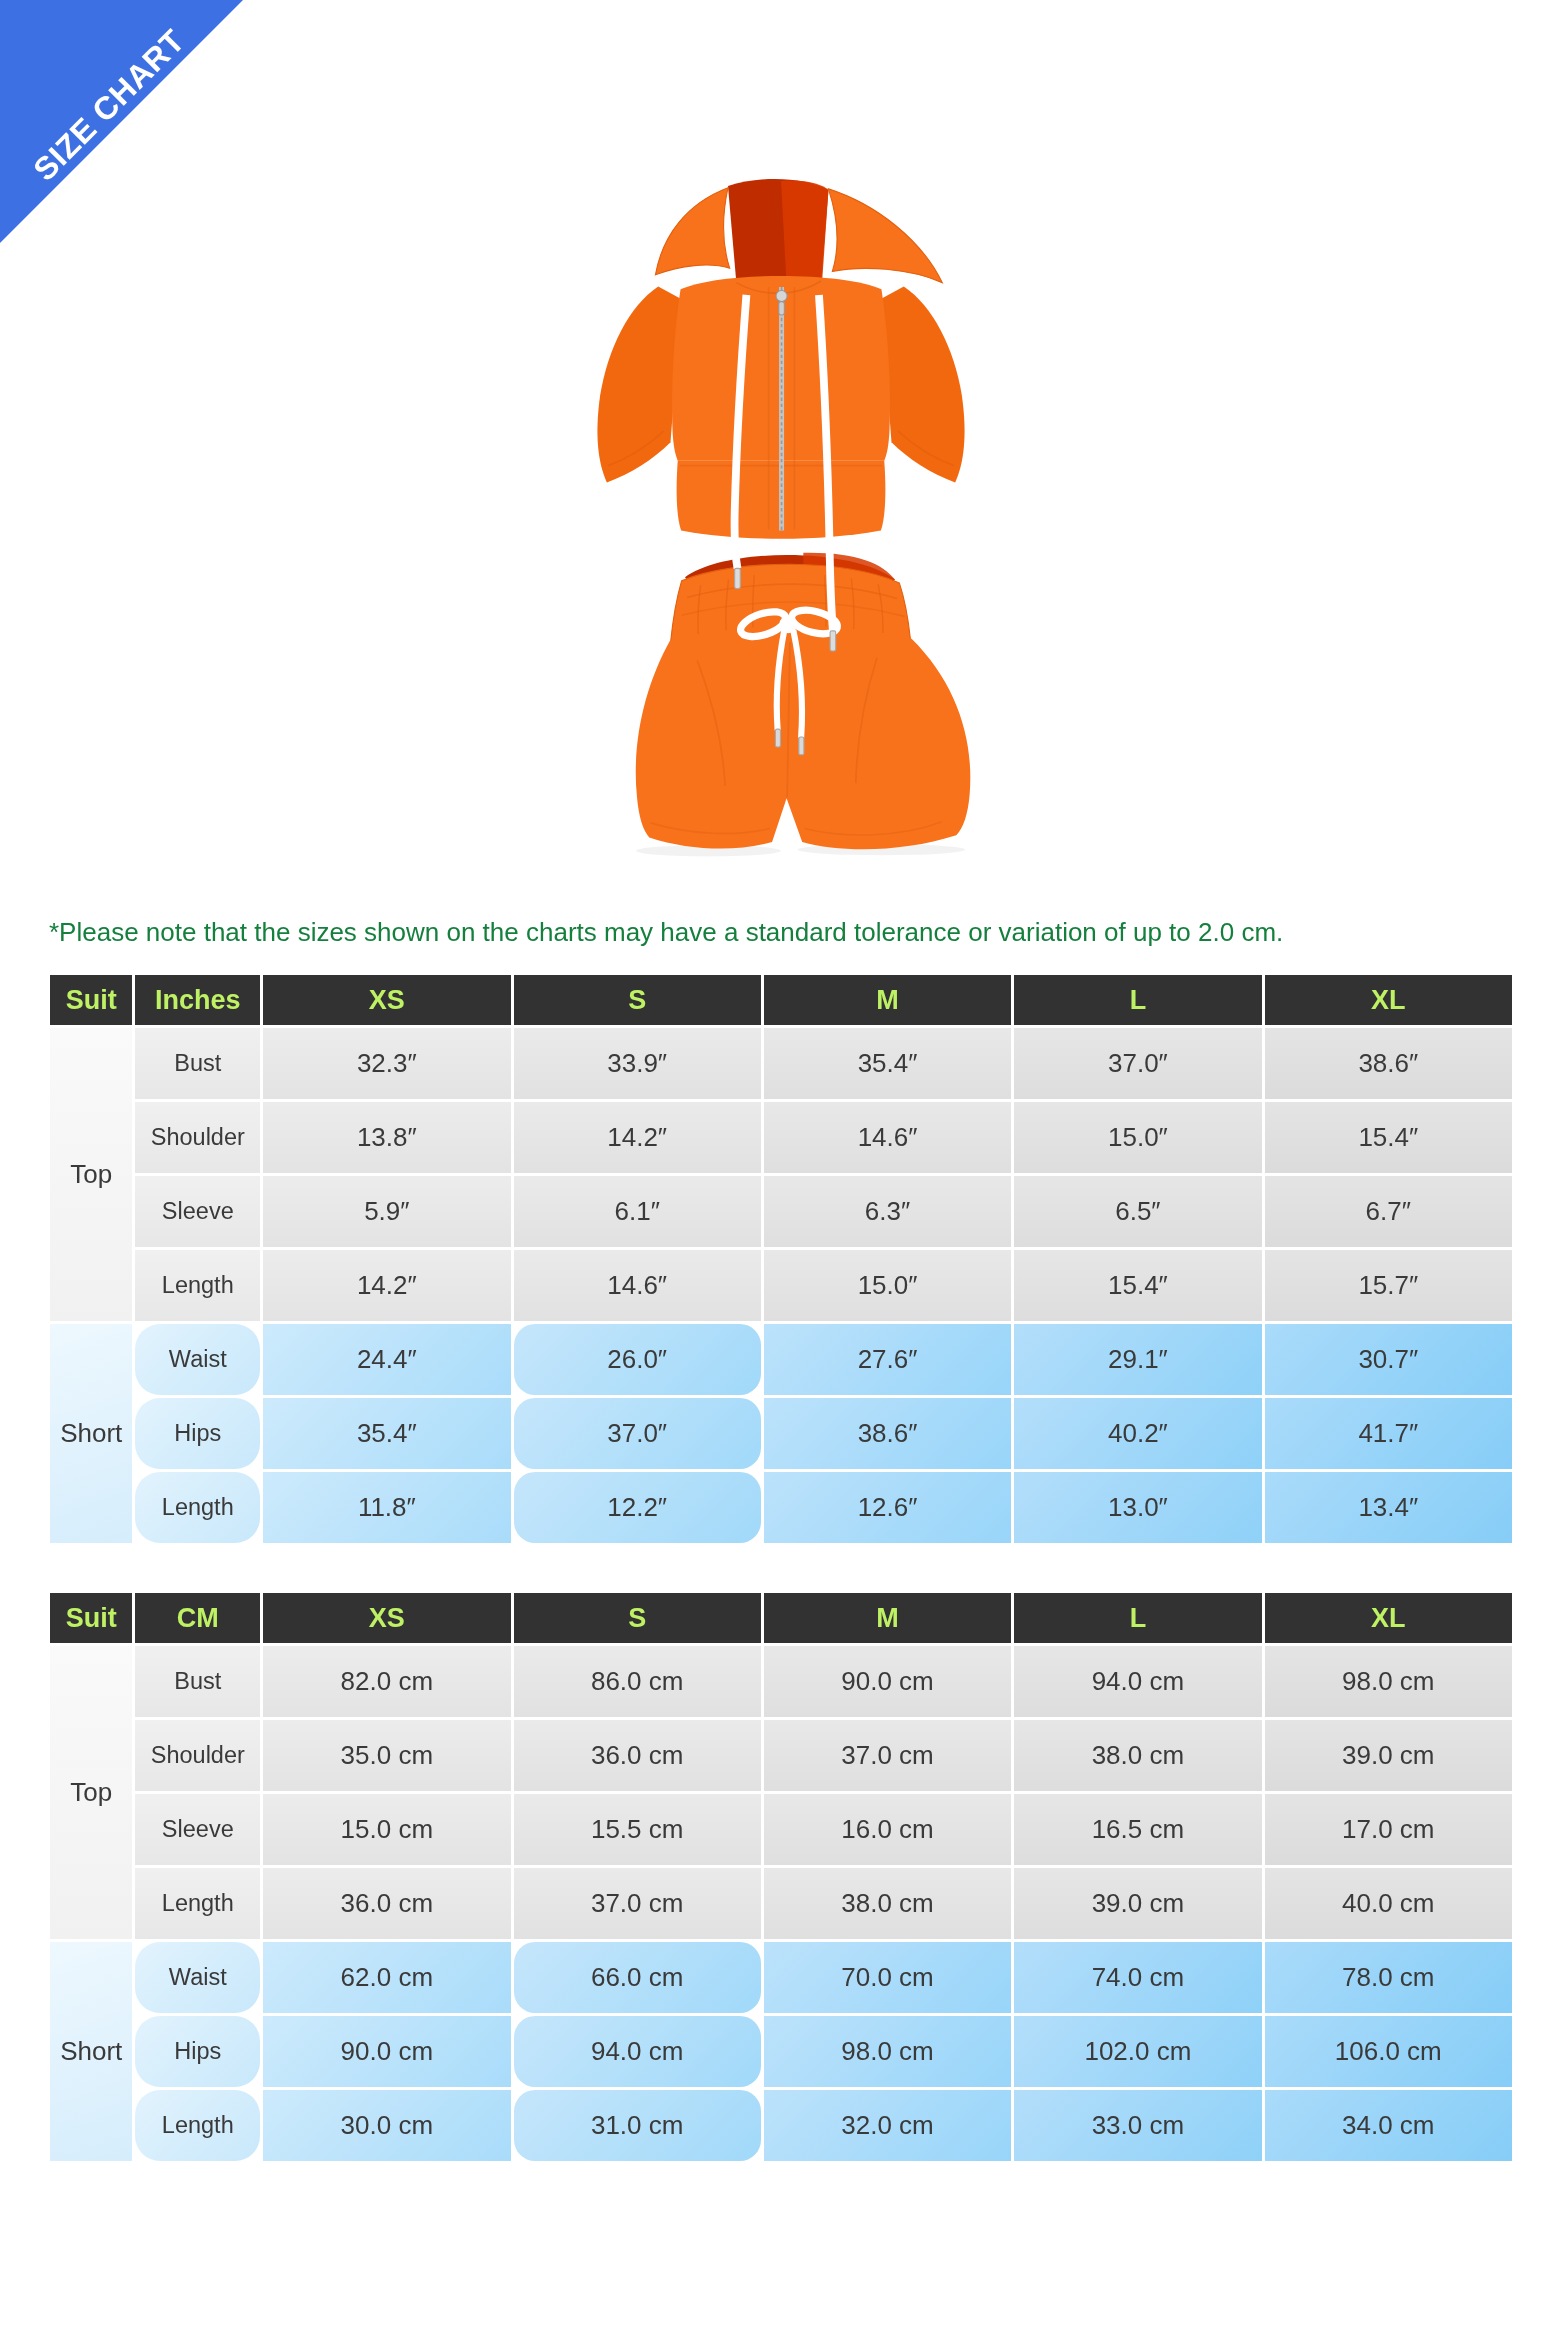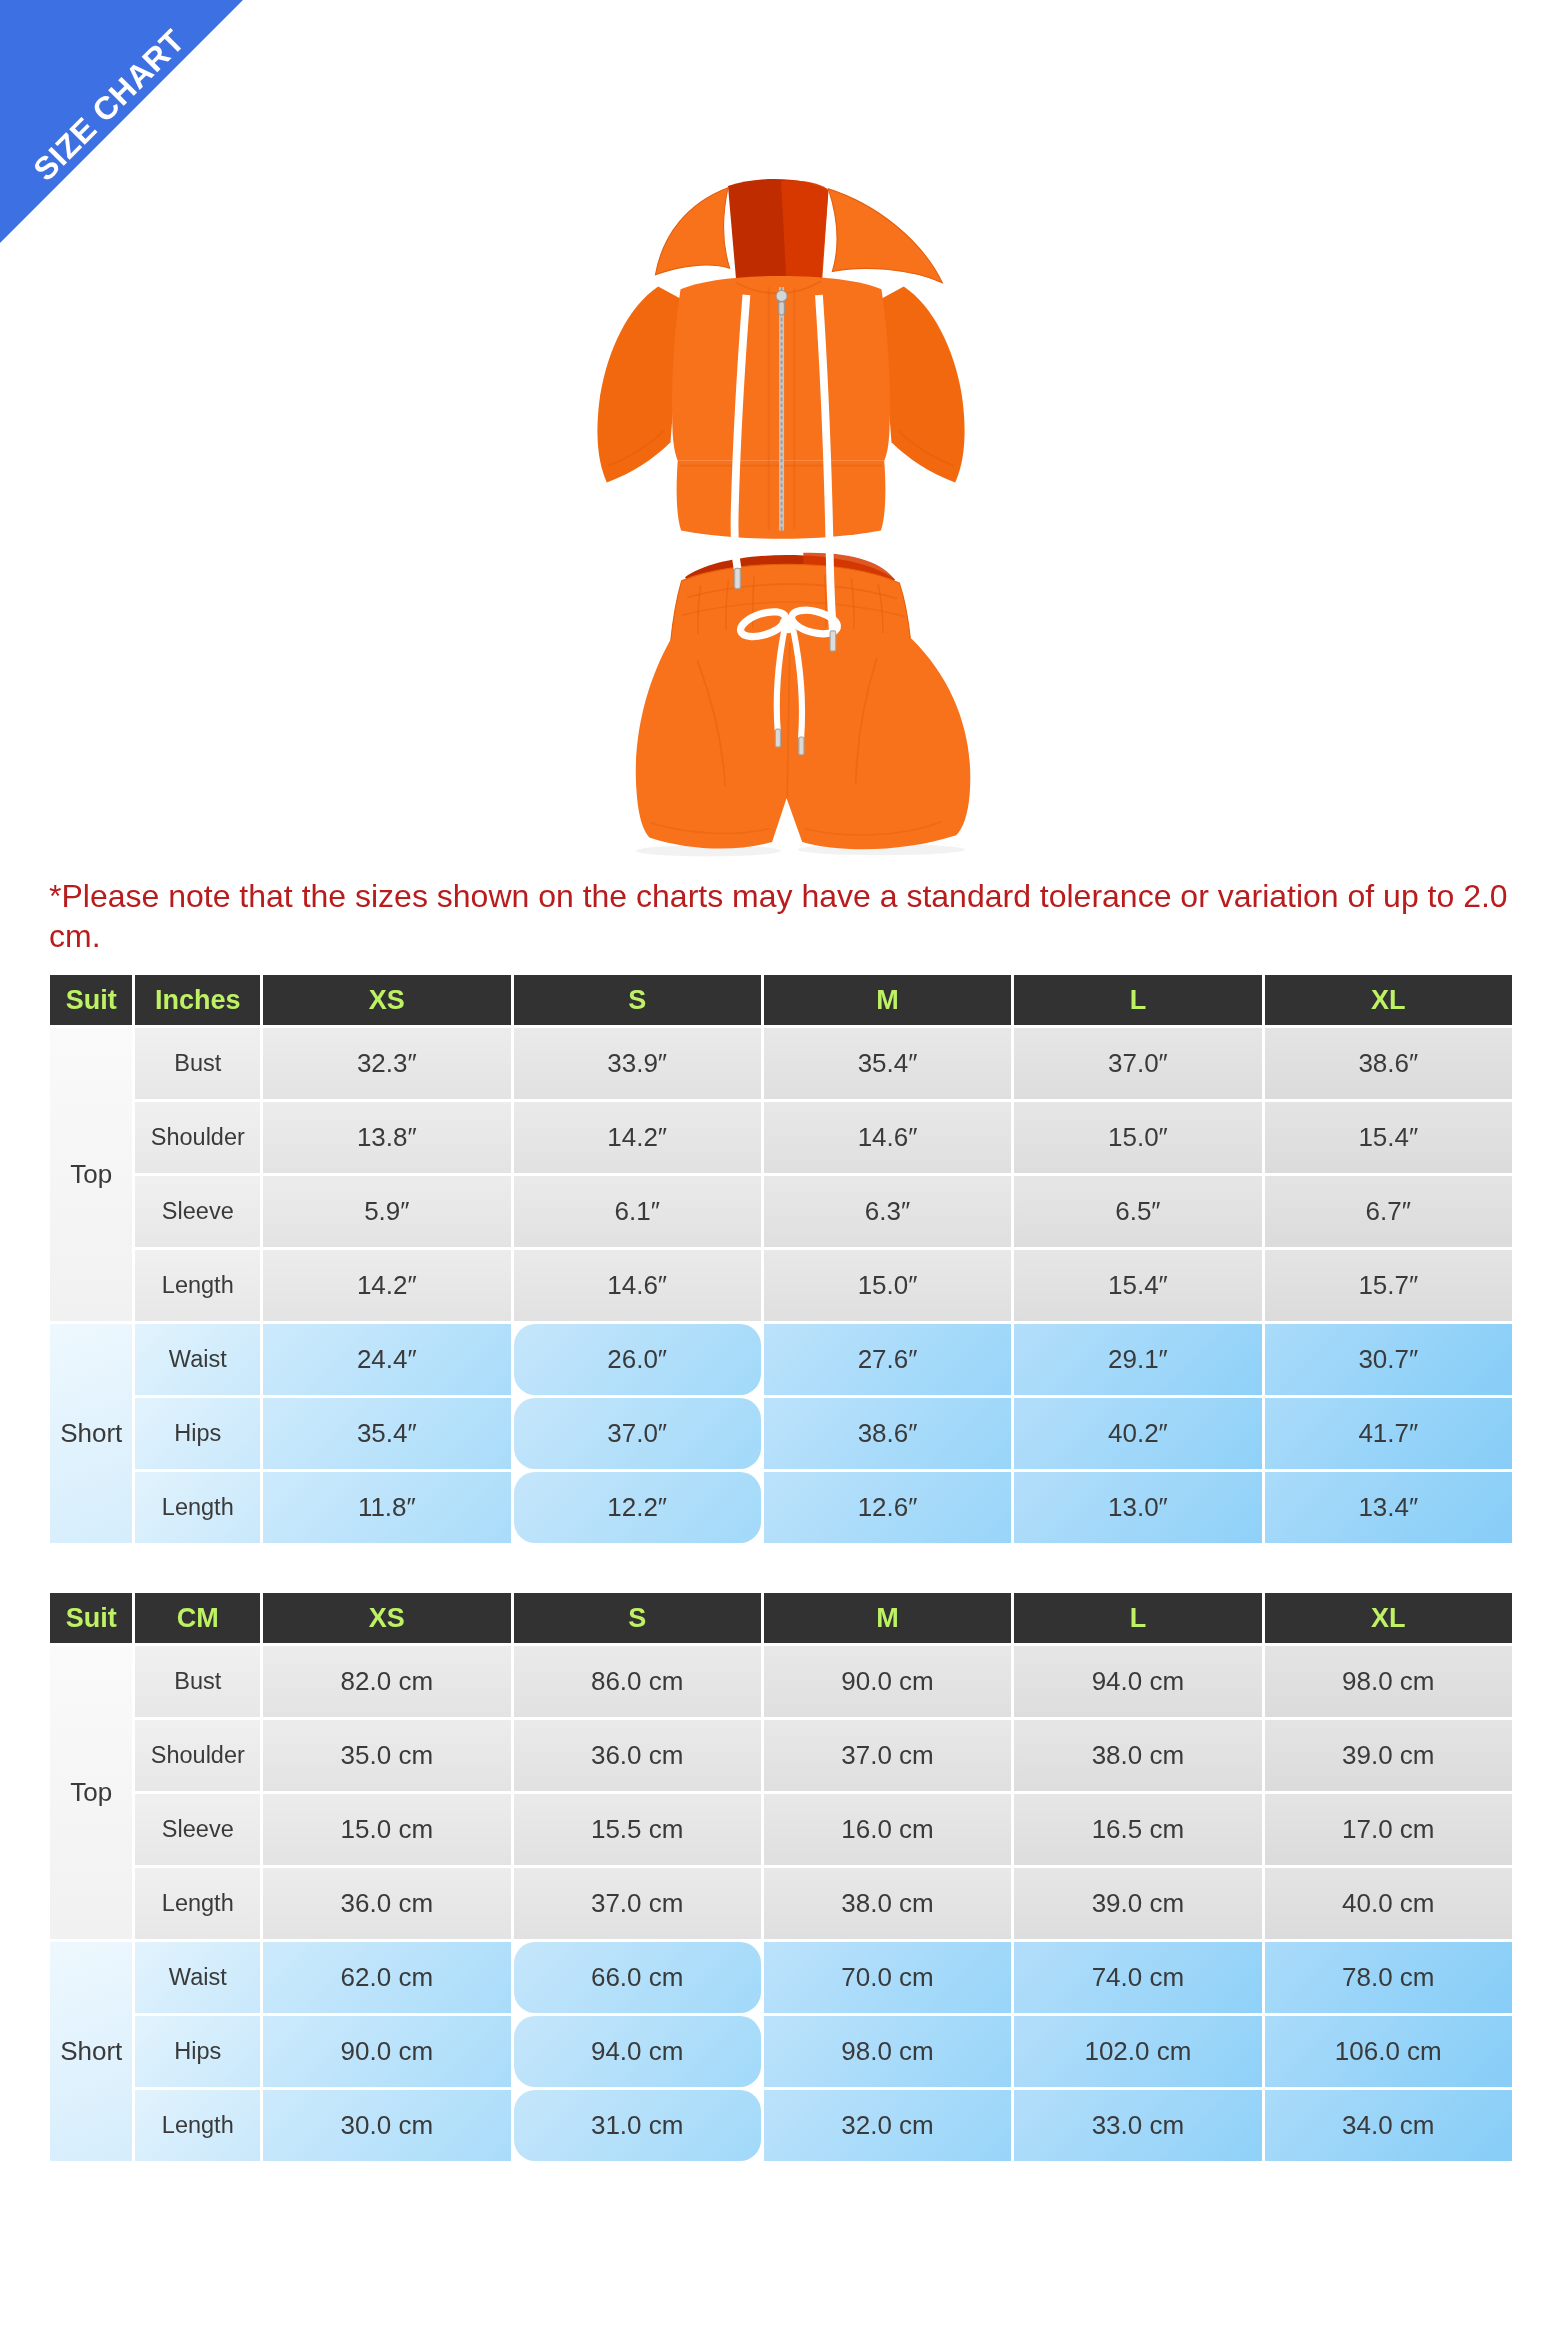--- a/index.html
+++ b/index.html
@@ -22,8 +22,8 @@
   .product{position:absolute;left:541px;top:155px;width:480px;height:704px;}
   
   .note{
-    position:absolute;left:49px;top:876px;width:1463px;
-    color:#b91c1c;font-size:32px;line-height:1.25;
+    position:absolute;left:49px;top:916px;width:1463px;
+    color:#15803d;font-size:26px;line-height:1.25;
   }
   
   table.size-table{

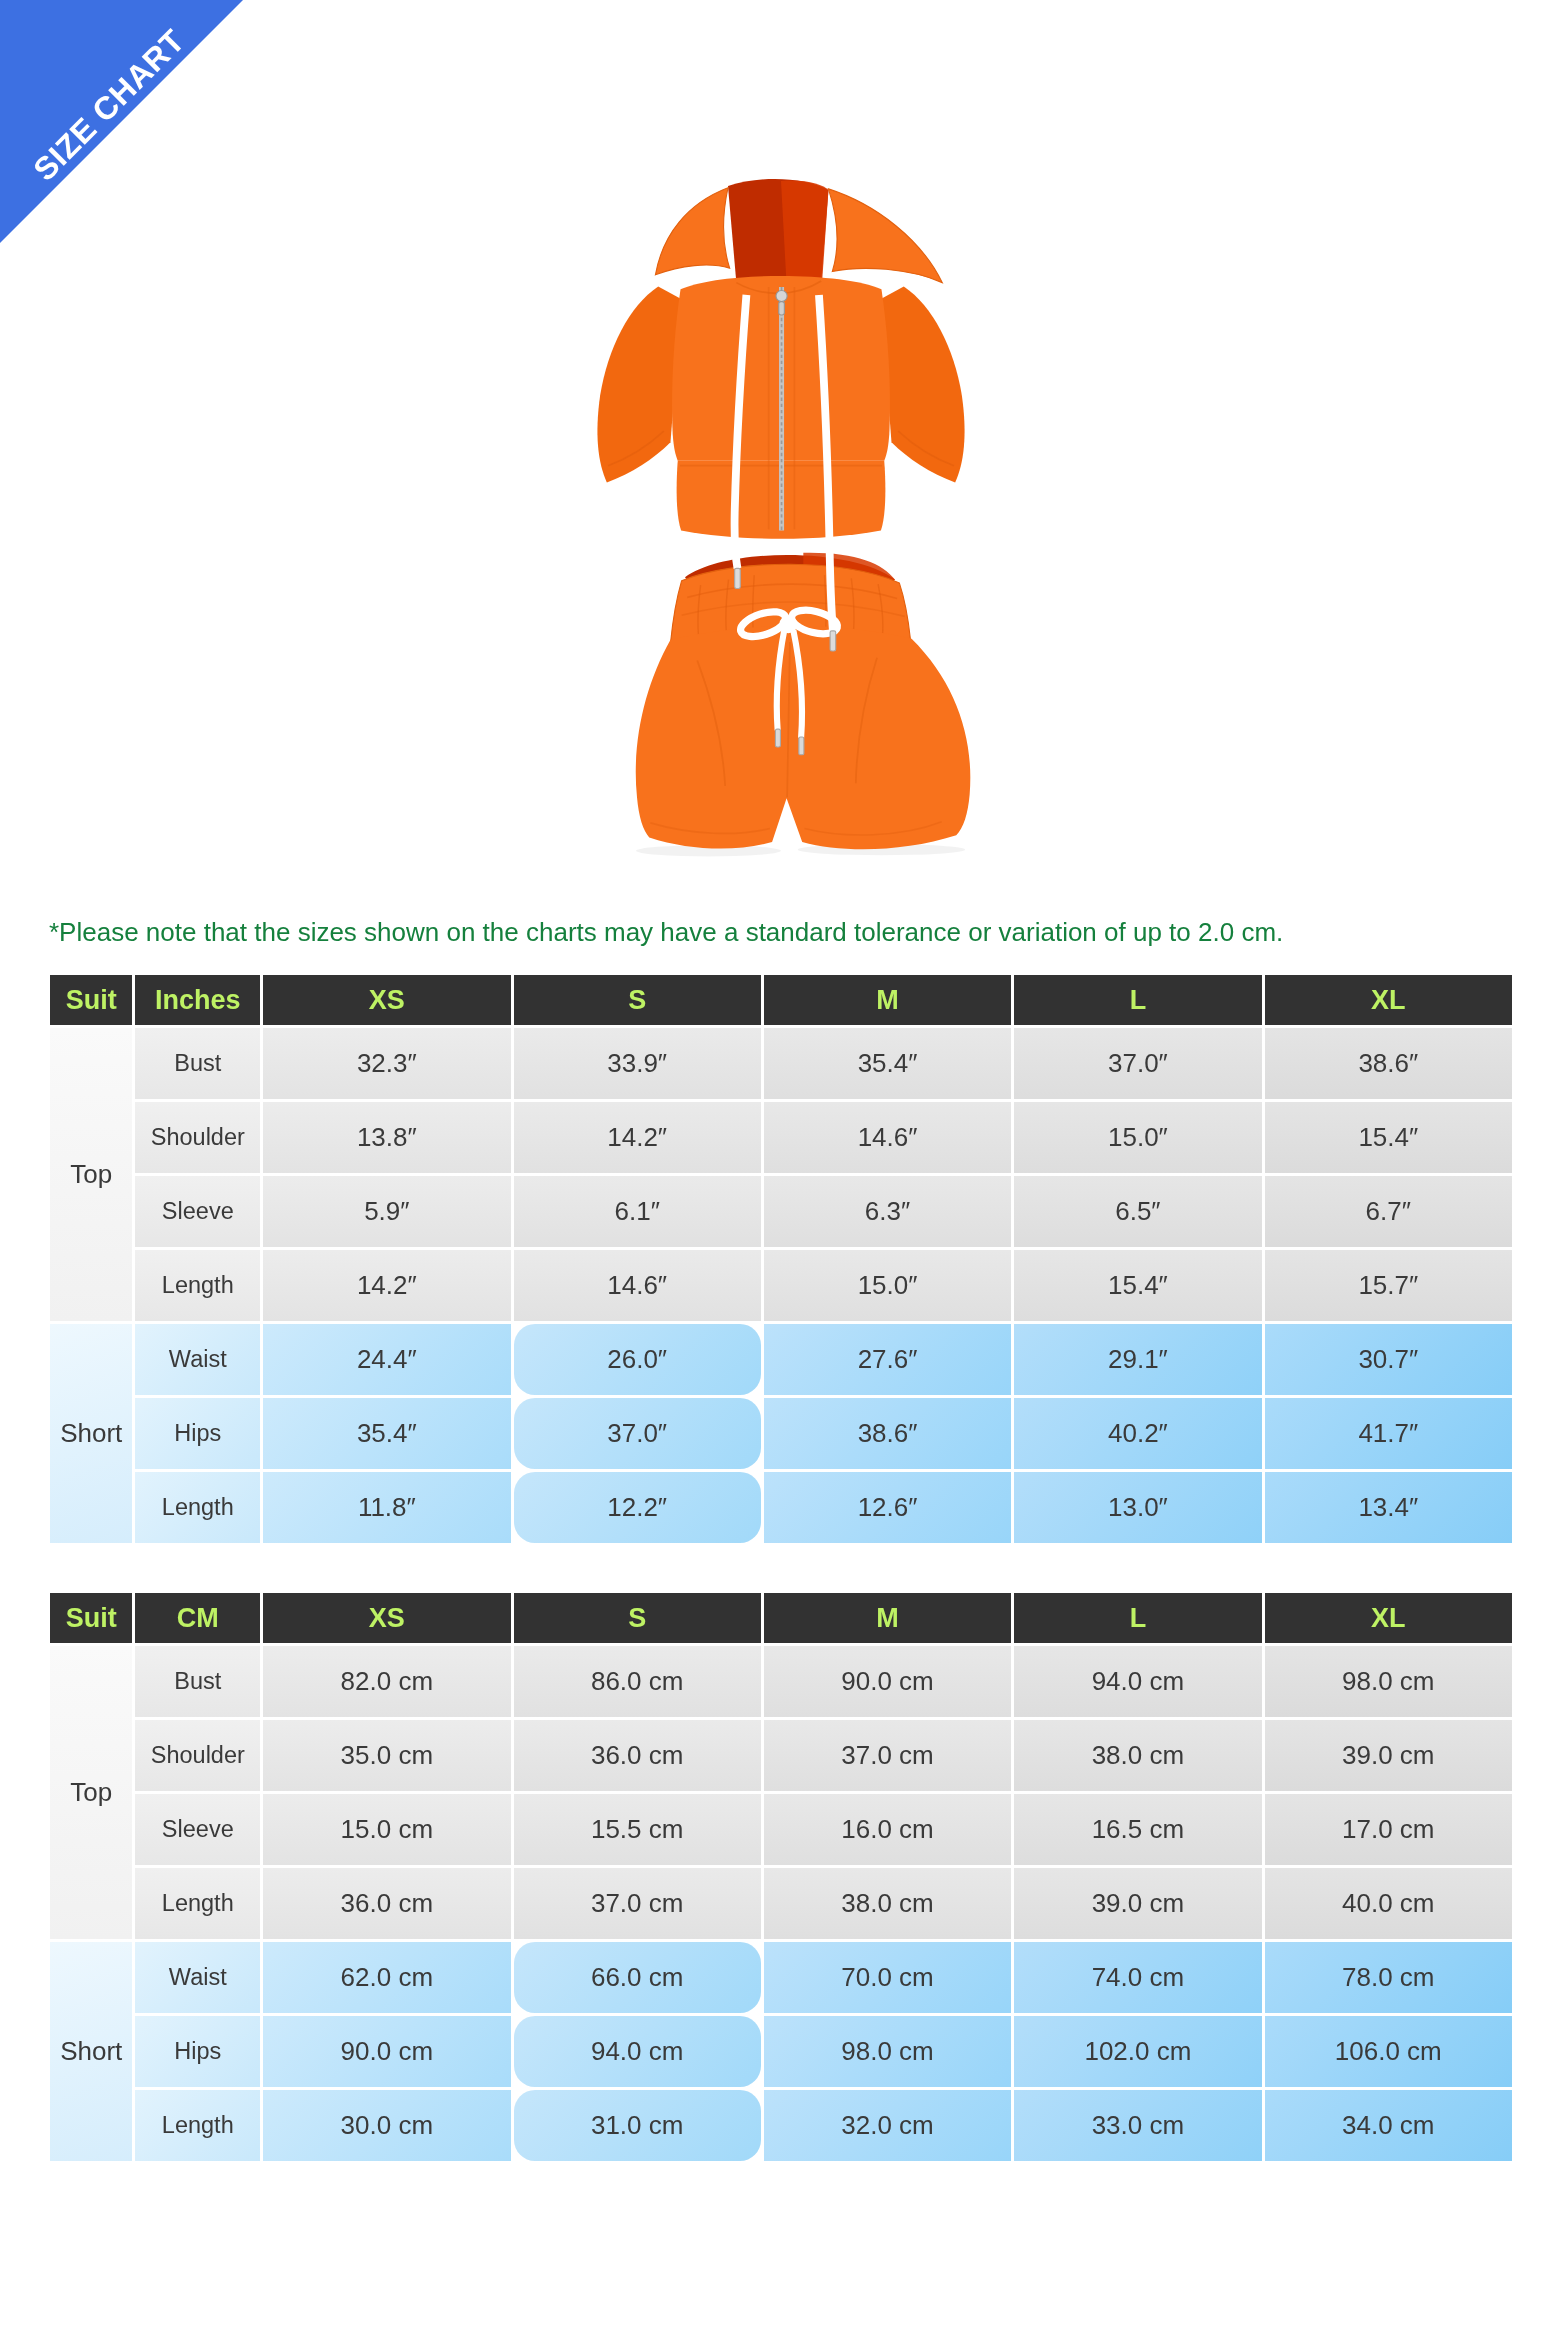--- a/index.html
+++ b/index.html
@@ -43,7 +43,7 @@
   td.suit-top{background:linear-gradient(180deg,#fafafa,#f1f1f1);font-size:26px;}
   td.suit-short{background:linear-gradient(160deg,#eef8fe,#d5edfc);font-size:26px;}
   td.lbl-g{background:linear-gradient(180deg,#f0f0f0,#e7e7e7);font-size:23.5px;}
-  td.lbl-b{background:linear-gradient(135deg,#e2f3fd,#c8e8fb);font-size:23.5px;}
+  td.lbl-b{background:linear-gradient(135deg,#e2f3fd,#c8e8fb);font-size:23.5px;border-radius:25px;}
   td.vg0{background:linear-gradient(180deg,#ececec,#e3e3e3);}
   td.vg1{background:linear-gradient(180deg,#eaeaea,#e1e1e1);}
   td.vg2{background:linear-gradient(180deg,#e8e8e8,#dfdfdf);}

